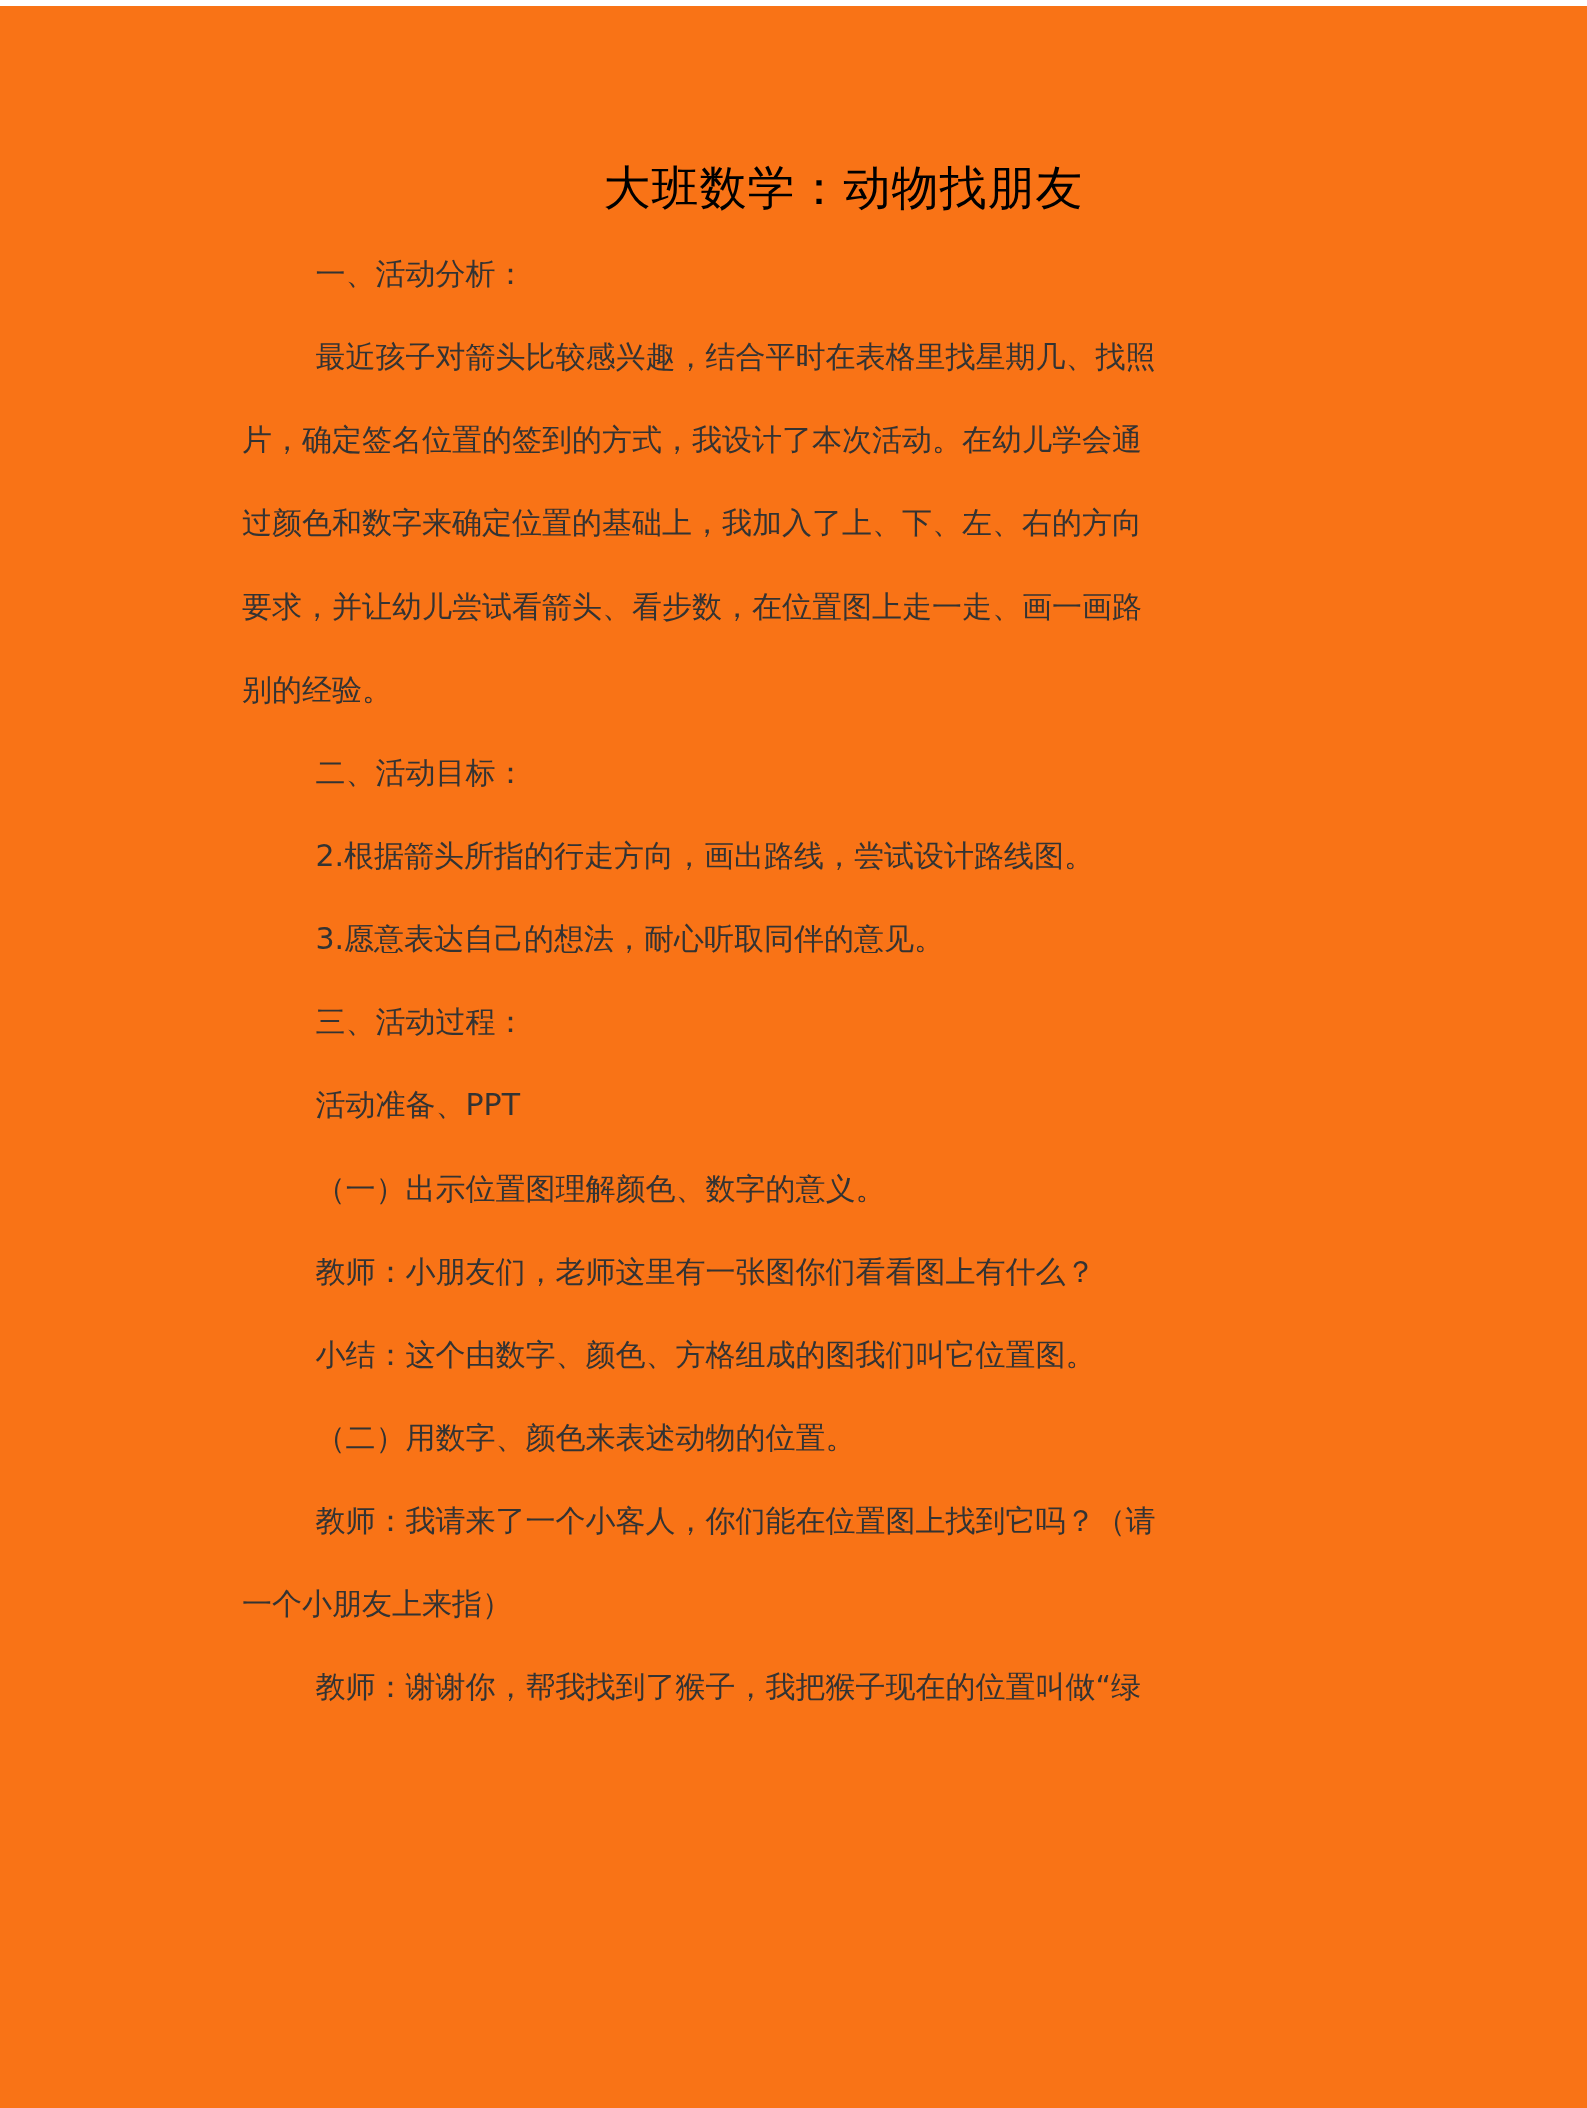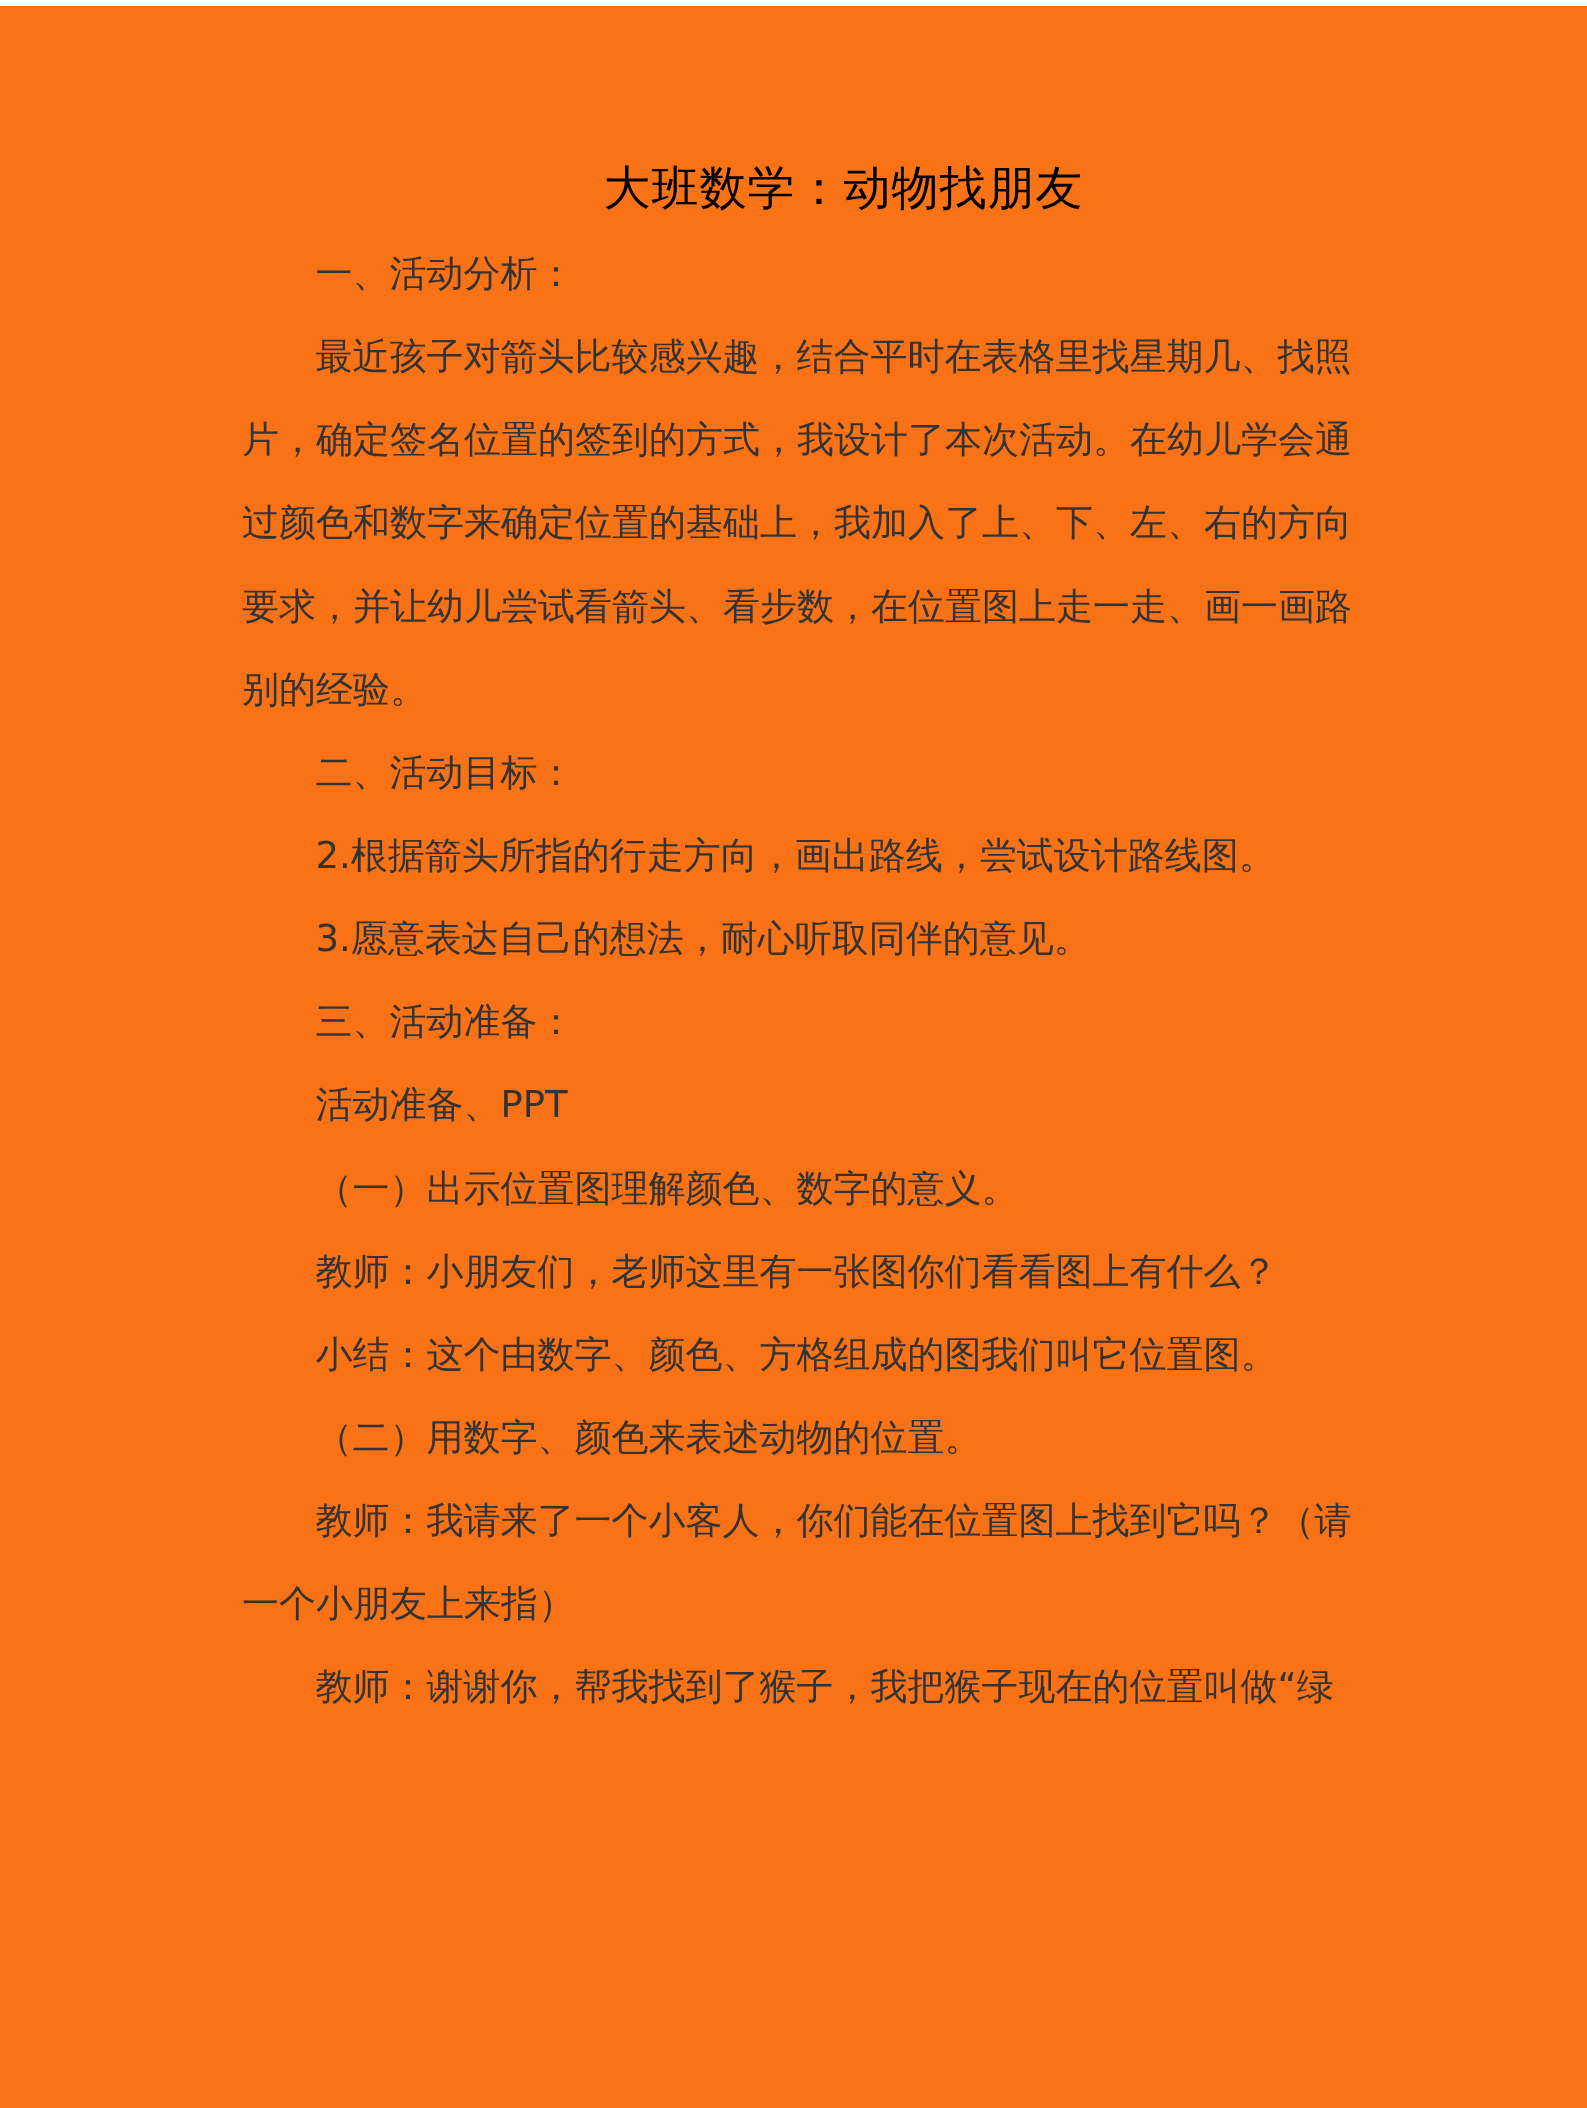--- a/index.html
+++ b/index.html
@@ -47,7 +47,7 @@
     display: block;
     height: 83.15px;
     line-height: 83.15px;
-    font-size: 37px;
+    font-size: 30px;
     color: #333333;
     white-space: nowrap;
     overflow: visible;

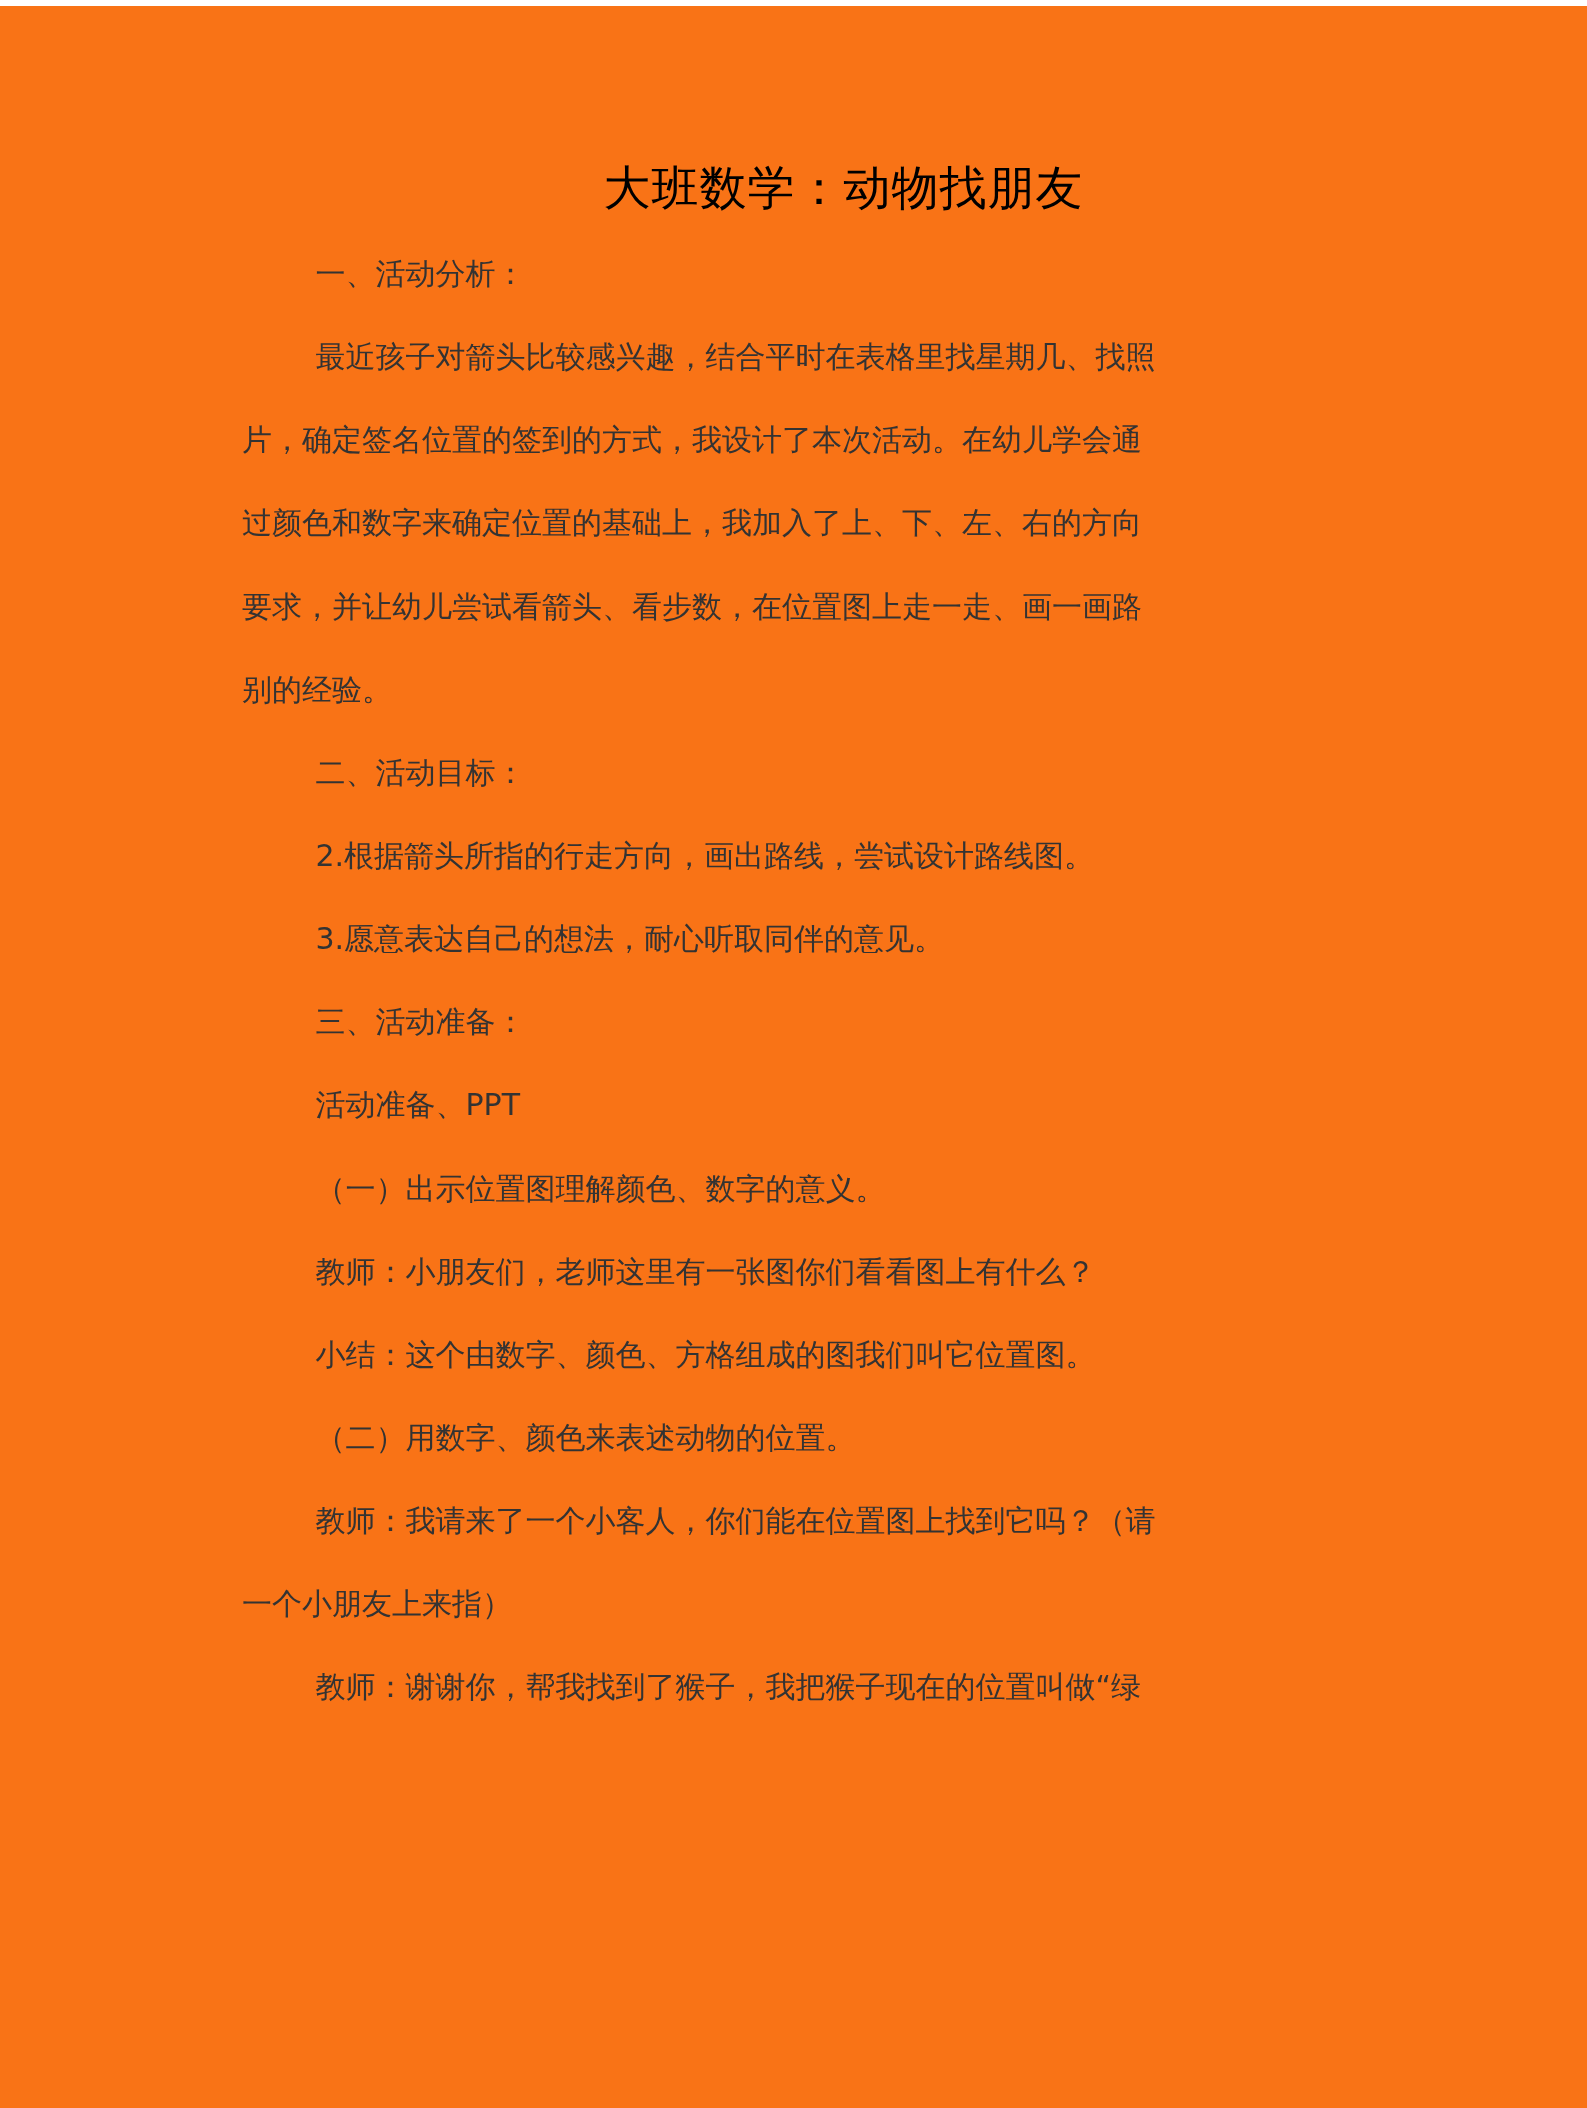--- a/index.html
+++ b/index.html
@@ -86,7 +86,7 @@
     </div>
 
     <div>
-      <span class="line indent heading">三、活动准备：</span>
+      <span class="line indent heading">三、活动过程：</span>
       <span class="line indent">活动准备、PPT</span>
     </div>
 

